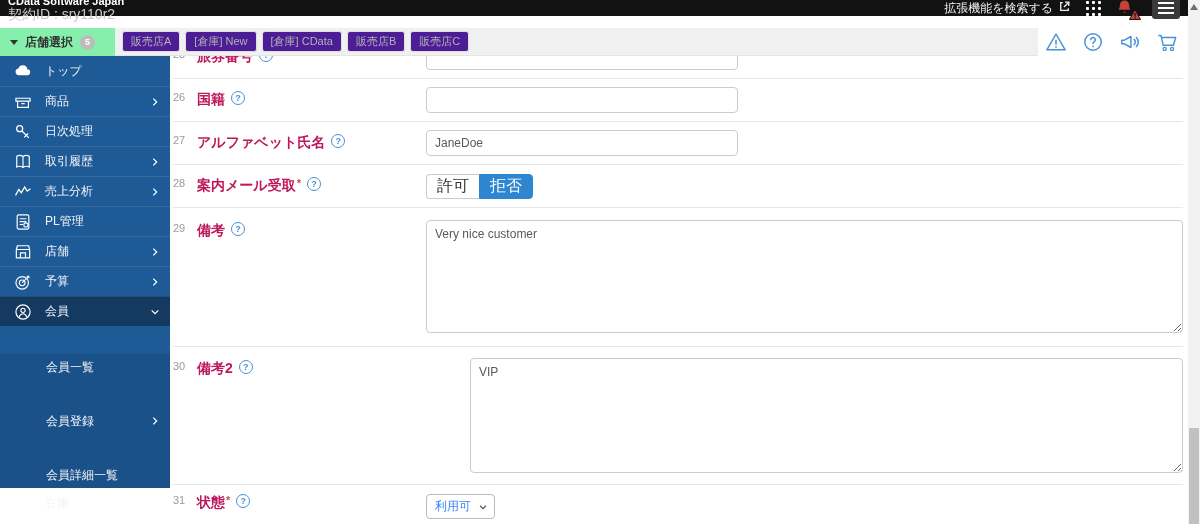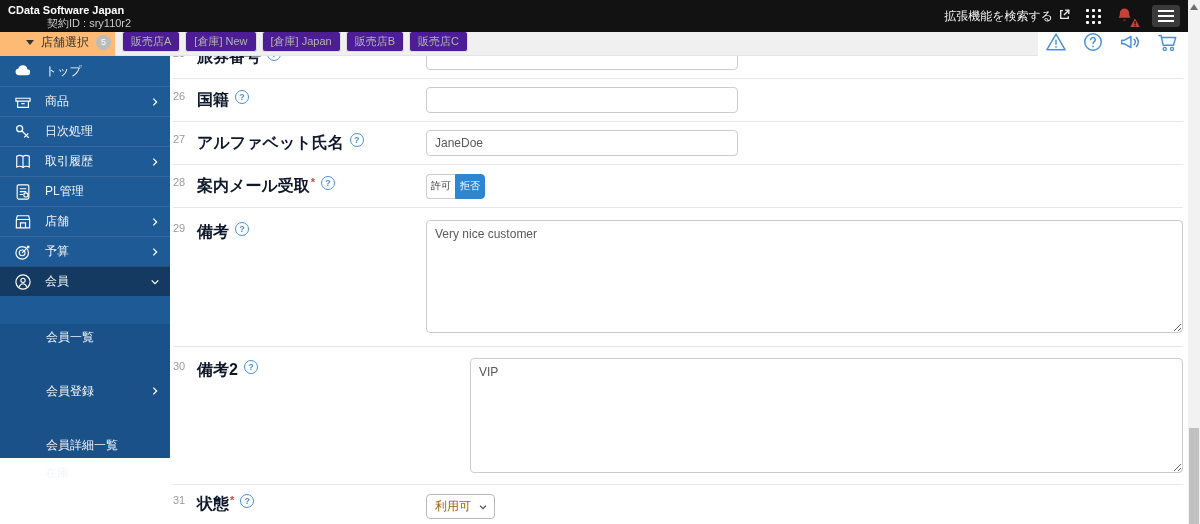--- a/index.html
+++ b/index.html
@@ -7,7 +7,7 @@
     font-family:"Liberation Sans","DejaVu Sans",sans-serif; background:#fff; }
 
   
-  .topbar { position:absolute; left:0; top:0; width:1188px; height:32px;
+  .topbar { position:absolute; left:0; top:0; width:1188px; height:16px;
     background:#121212; display:flex; align-items:center; justify-content:space-between;
     padding:0 8px 0 8px; z-index:5; }
   .brand-block { line-height:1.1; padding-top:1px; }

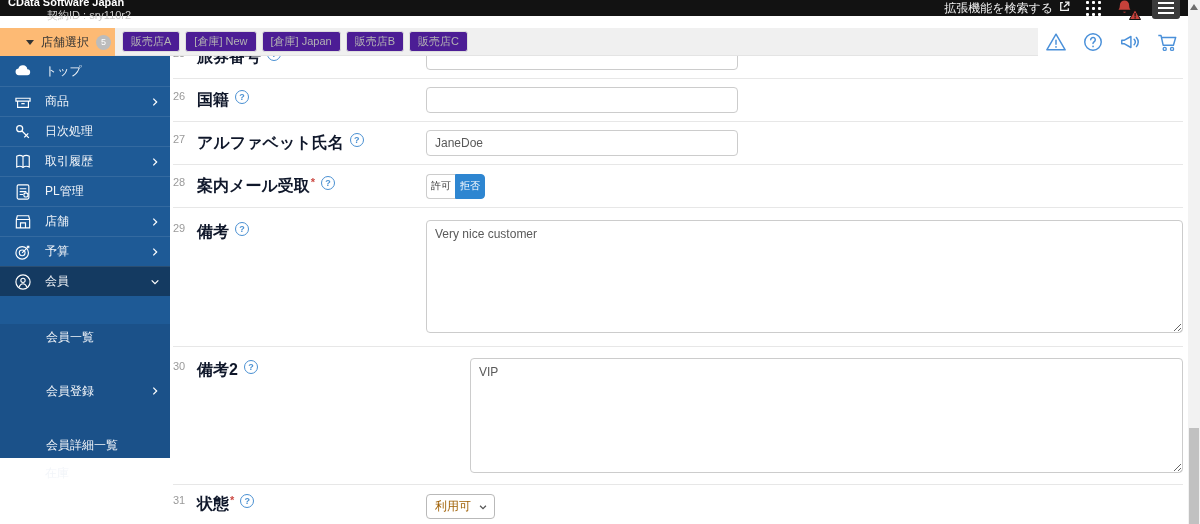--- a/index.html
+++ b/index.html
@@ -12,7 +12,7 @@
     padding:0 8px 0 8px; z-index:5; }
   .brand-block { line-height:1.1; padding-top:1px; }
   .brand { color:#fff; font-size:11px; font-weight:bold; }
-  .contract { color:#c9c9c9; font-size:11px;margin-left:39px; }
+  .contract { color:#c9c9c9; font-size:14px; }
   .topbar-right { display:flex; align-items:center; gap:14px; }
   .ext-search { color:#f0f0f0; font-size:12px; display:flex; align-items:center; gap:5px; cursor:pointer; }
   .apps-grid { display:grid; grid-template-columns:repeat(3,5px); grid-template-rows:repeat(3,5px); gap:1px; }

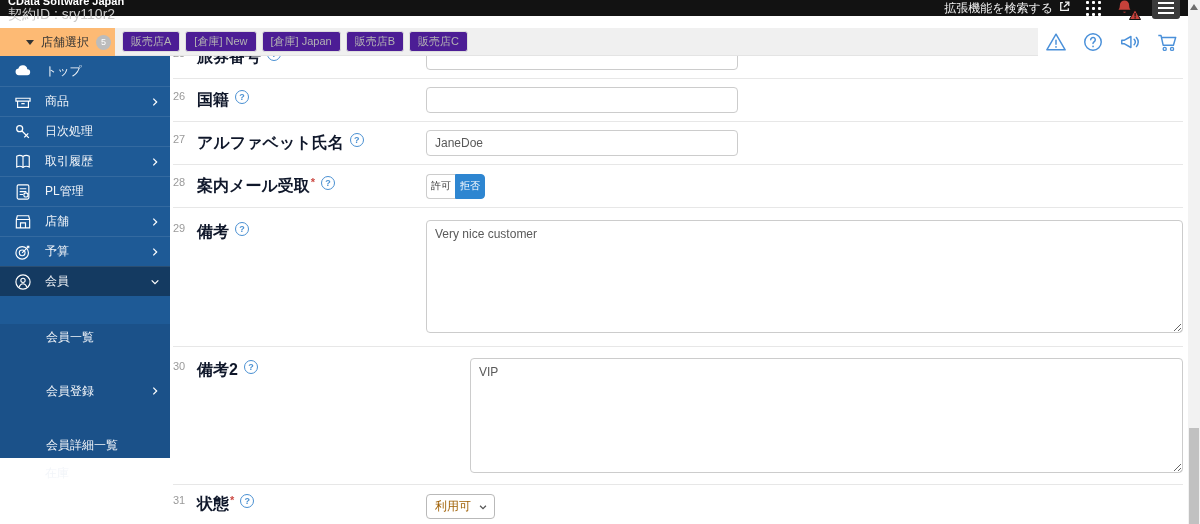--- a/index.html
+++ b/index.html
@@ -24,8 +24,8 @@
 
   
   .subbar { position:absolute; left:0; top:28px; width:1188px; height:28px; display:flex; z-index:4; }
-  .store-select { width:115px; background:#fdba74; display:flex; align-items:center; gap:7px;
-    padding-left:26px; font-size:12px; color:#333; cursor:pointer; }
+  .store-select { width:115px; background:#86efac; display:flex; align-items:center; gap:7px;
+    padding-left:10px; font-size:12px; color:#333; cursor:pointer;font-weight:bold; }
   .caret-down { width:0; height:0; border-left:4px solid transparent; border-right:4px solid transparent;
     border-top:5px solid #333; }
   .count-badge { width:15px; height:15px; border-radius:50%; background:#bcbcbc; color:#fff;

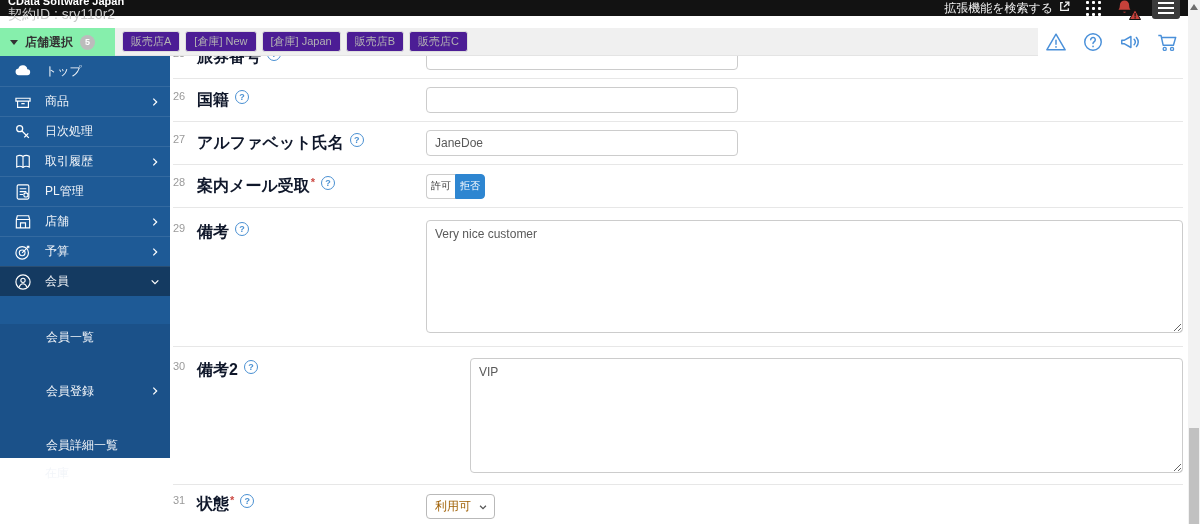--- a/index.html
+++ b/index.html
@@ -160,7 +160,7 @@
   <div class="tabs-area">
     <div class="store-tab">販売店A</div>
     <div class="store-tab">[倉庫] New</div>
-    <div class="store-tab">[倉庫] Japan</div>
+    <div class="store-tab">[倉庫] CData</div>
     <div class="store-tab">販売店B</div>
     <div class="store-tab">販売店C</div>
   </div>

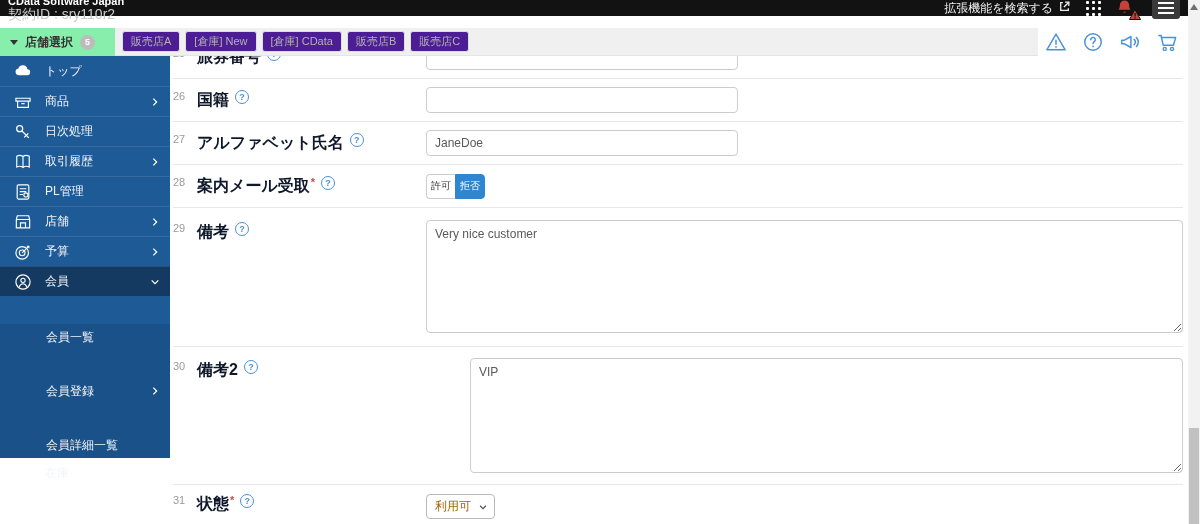--- a/index.html
+++ b/index.html
@@ -65,7 +65,7 @@
   .frow.hlast .flabel, .frow.hlast .ffield { padding-top:9px; }
   .flabel { width:253px; flex:none; display:flex; align-items:flex-start; }
   .fnum { width:24px; color:#9a9a9a; font-size:11px; flex:none; }
-  .fname { color:#0f172a; font-size:16px; font-weight:bold; }
+  .fname { color:#be185d; font-size:14px; font-weight:bold; }
   .req { color:#cc4a44; font-size:11px; font-weight:bold; margin-left:1px; }
   .help { width:14px; height:14px; border:1px solid #4a90d2; border-radius:50%;
     color:#4a90d2; font-size:9px; font-weight:bold; display:inline-flex; align-items:center;

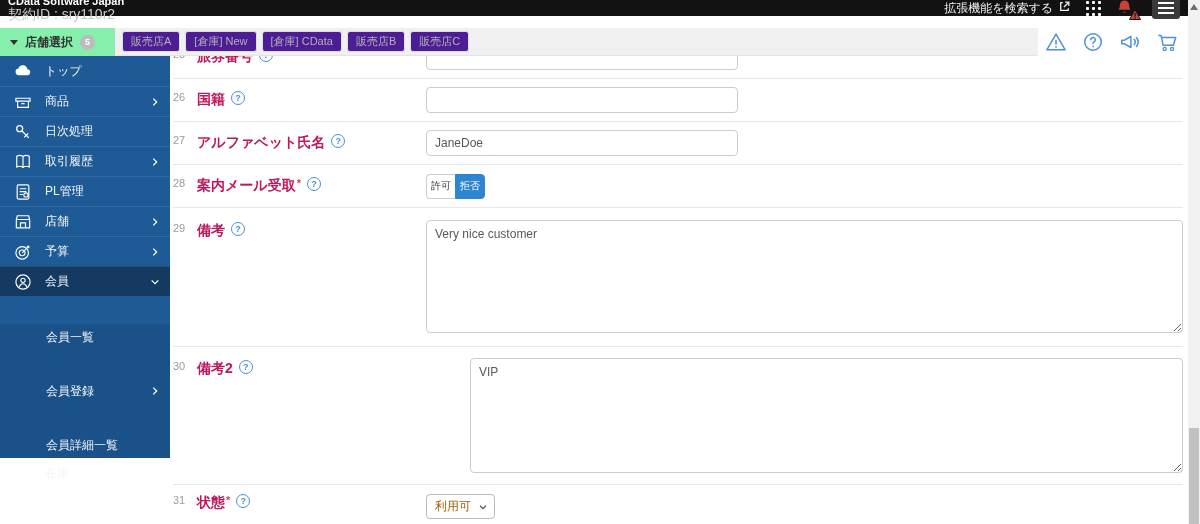--- a/index.html
+++ b/index.html
@@ -221,6 +221,15 @@
   </div>
   <div class="sb-item">
     <svg class="ic" viewBox="0 0 24 24">
+        <path d="M3 16l4-7 3 4 4-7 3 5 4-3" fill="none" stroke="#fff" stroke-width="1.5"></path>
+      </svg>
+    <span class="lbl">売上分析</span>
+    <svg class="chev" viewBox="0 0 24 24">
+        <path d="M8 4l8 8-8 8" fill="none" stroke="#fff" stroke-width="3"></path>
+      </svg>
+  </div>
+  <div class="sb-item">
+    <svg class="ic" viewBox="0 0 24 24">
         <rect x="5" y="3.5" width="14" height="17" rx="1.5" fill="none" stroke="#fff" stroke-width="1.4"></rect>
         <path d="M8 8h8M8 11.5h8M8 15h4" stroke="#fff" stroke-width="1.3"></path>
         <circle cx="15.5" cy="15.5" r="2.5" fill="none" stroke="#fff" stroke-width="1.3"></circle>

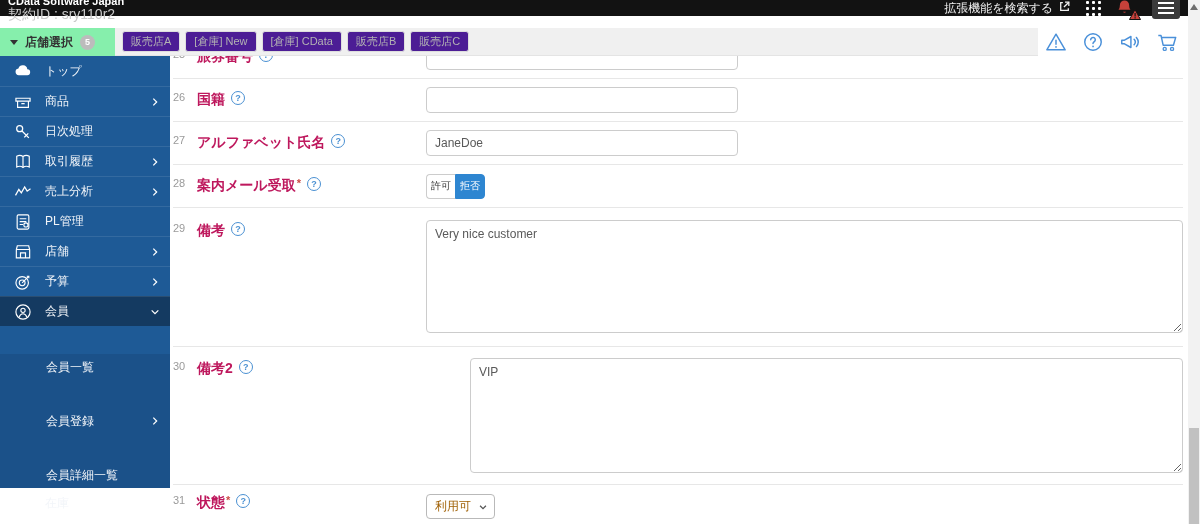--- a/index.html
+++ b/index.html
@@ -83,7 +83,7 @@
     background-repeat:no-repeat; background-position:right bottom; background-size:11px 11px; }
   .tarea.t115 { height:115px;margin-left:44px; }
   .toggle { display:flex; }
-  .tbtn { height:25px; padding:0 4px; font-size:10px; display:flex; align-items:center;
+  .tbtn { height:25px; padding:0 10px; font-size:16px; display:flex; align-items:center;
     cursor:pointer; border:1px solid #ccc; background:#fff; color:#333; }
   .tbtn.first { border-radius:4px 0 0 4px; border-right:none; }
   .tbtn.sel { background:#2e86d1; border-color:#2e86d1; color:#fff; border-radius:0 4px 4px 0; }

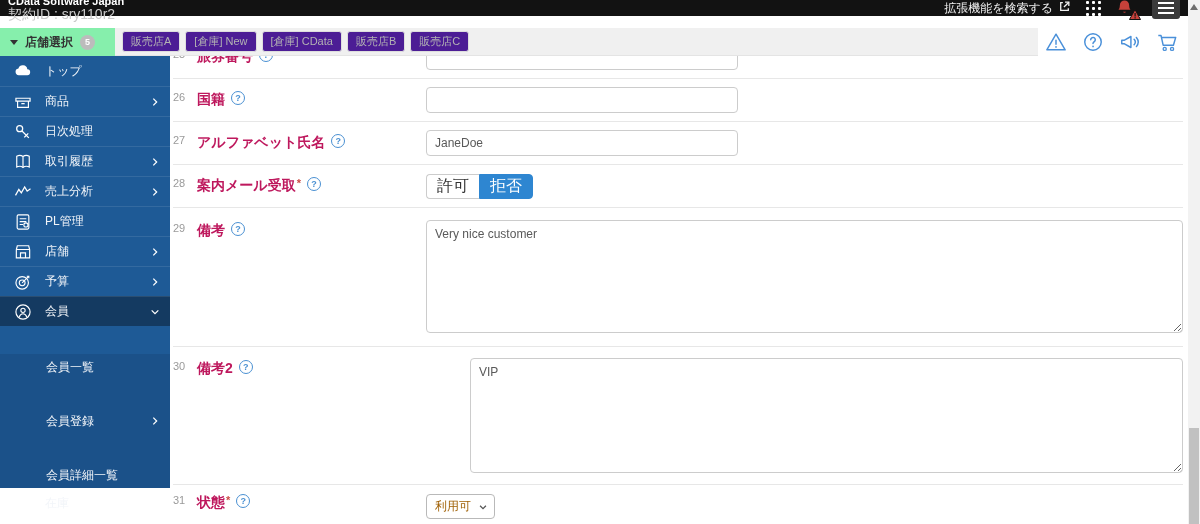--- a/index.html
+++ b/index.html
@@ -89,7 +89,7 @@
   .tbtn.sel { background:#2e86d1; border-color:#2e86d1; color:#fff; border-radius:0 4px 4px 0; }
   .selbox { height:25px; min-width:58px; border:1px solid #b9b9b9; border-radius:4px;
     background:#fff; display:flex; align-items:center; padding:0 6px 0 8px; gap:7px;
-    font-size:12px; color:#a16207; cursor:pointer; }
+    font-size:12px; color:#3b82f6; cursor:pointer; }
 
   
   .scrollbar { position:absolute; right:0; top:0; width:12px; height:524px;

